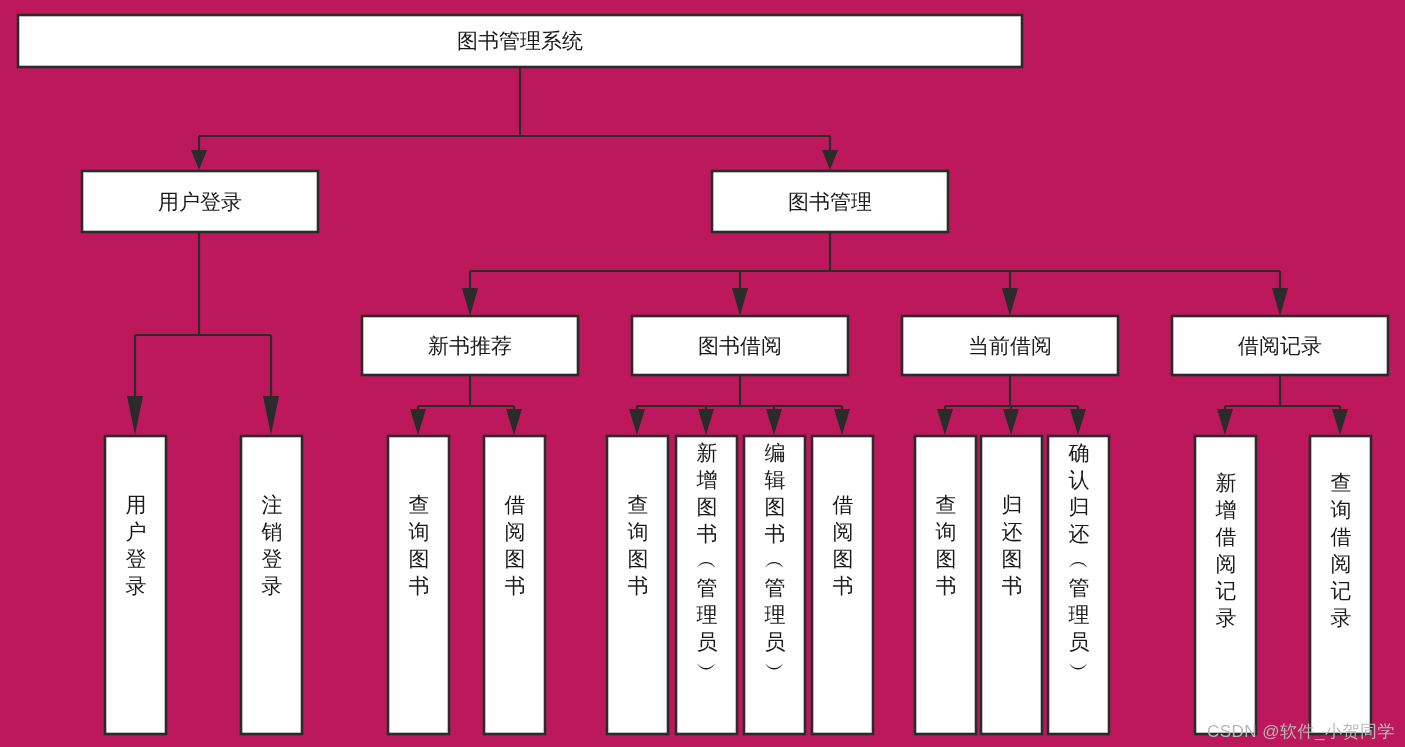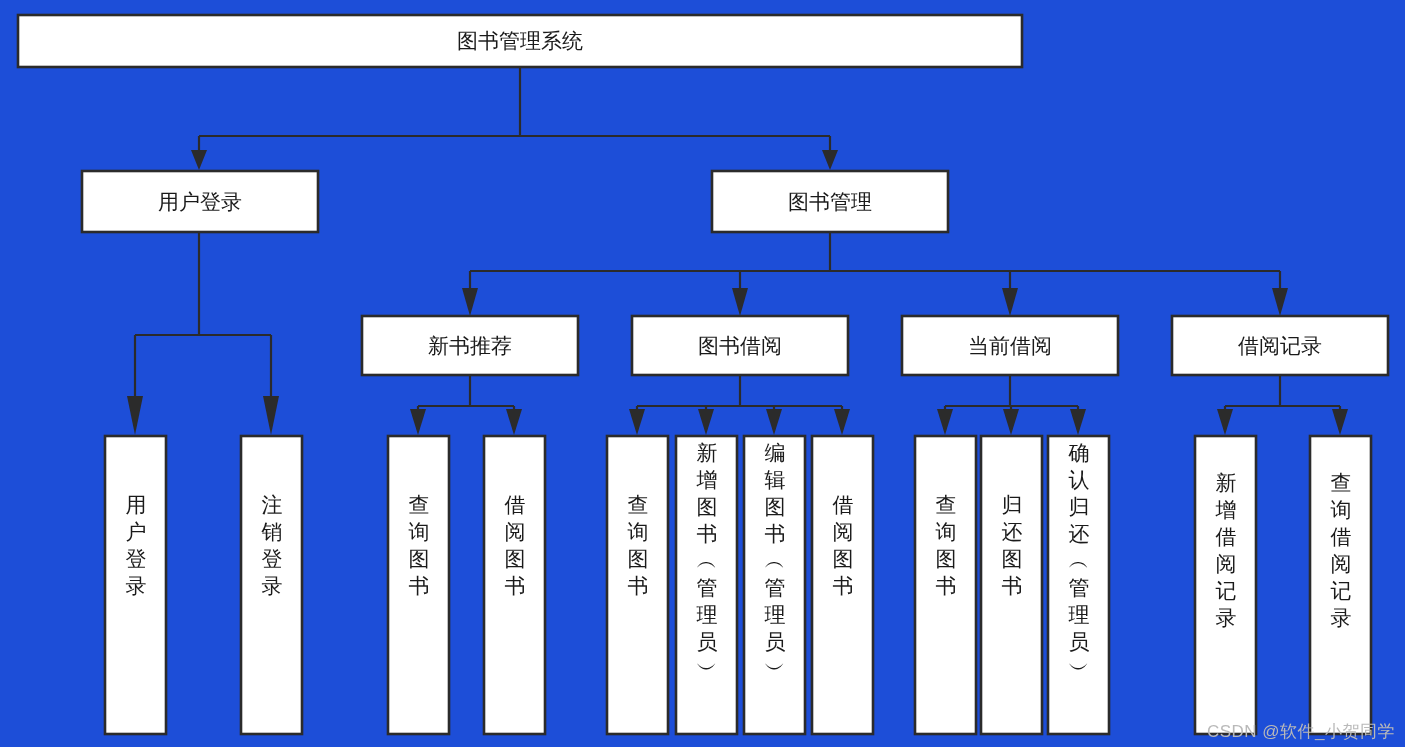--- a/index.html
+++ b/index.html
@@ -17,7 +17,7 @@
     position: relative;
     width: 1405px;
     height: 747px;
-    background: #1d4ed8;
+    background: #be185d;
   }
   svg#tree-svg {
     position: absolute;

